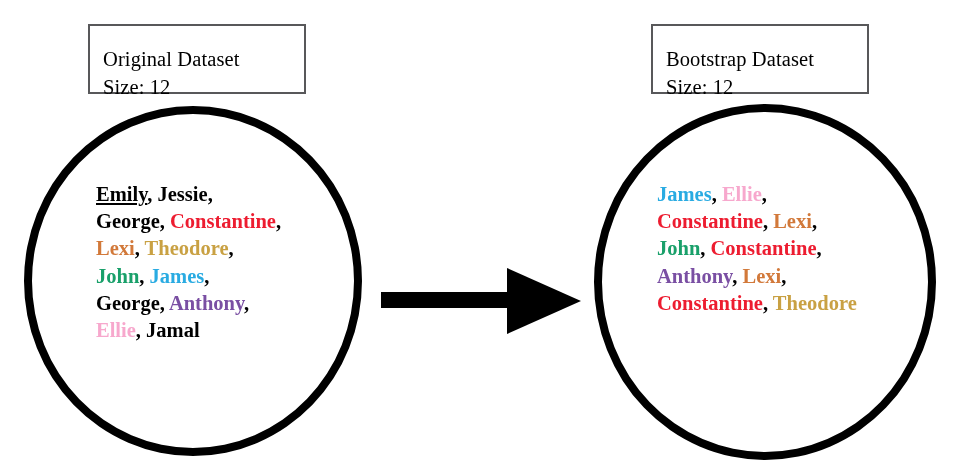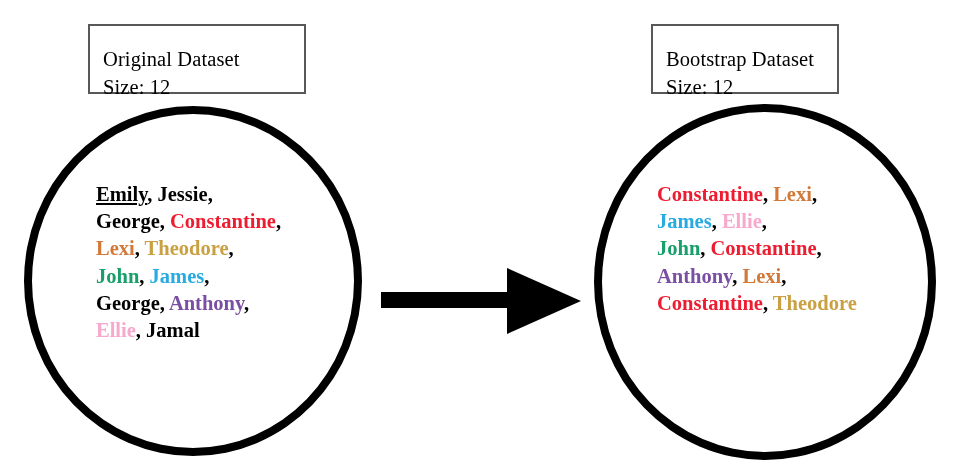--- a/index.html
+++ b/index.html
@@ -33,7 +33,7 @@
     letter-spacing: 0.1px;
   }
   #box-original { left: 88px;  top: 24px; width: 218px; height: 70px; }
-  #box-bootstrap { left: 651px; top: 24px; width: 188px; height: 70px; }
+  #box-bootstrap { left: 651px; top: 24px; width: 218px; height: 70px; }
 
   
   .circle {

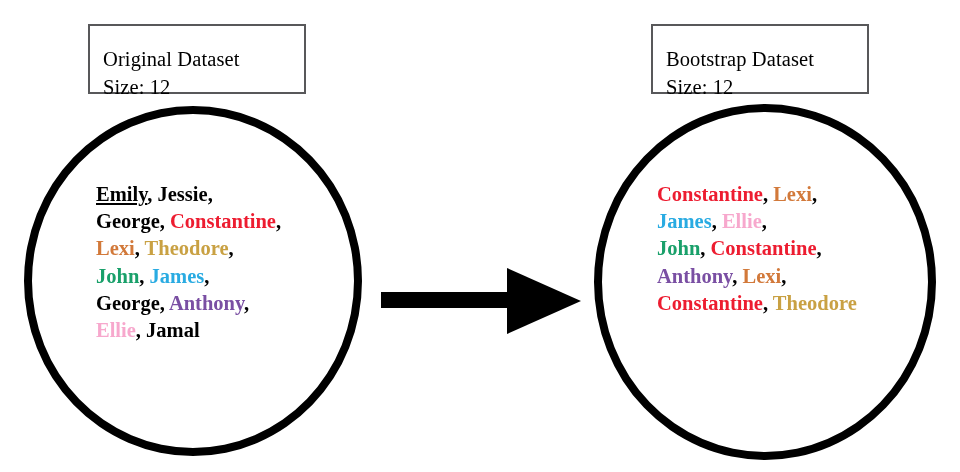--- a/index.html
+++ b/index.html
@@ -99,8 +99,8 @@
       <span class="row"><span class="nm" style="color: rgb(247, 168, 205);">Ellie</span><span class="sep">, </span><span class="nm" style="color: rgb(0, 0, 0);">Jamal</span></span>
     </div>
   <div class="names" id="names-bootstrap">
+      <span class="row"><span class="nm" style="color: rgb(41, 171, 226);">James</span><span class="sep">, </span><span class="nm" style="color: rgb(247, 168, 205);">Ellie</span><span class="sep">, </span></span>
       <span class="row"><span class="nm" style="color: rgb(237, 28, 48);">Constantine</span><span class="sep">, </span><span class="nm" style="color: rgb(210, 121, 58);">Lexi</span><span class="sep">, </span></span>
-      <span class="row"><span class="nm" style="color: rgb(41, 171, 226);">James</span><span class="sep">, </span><span class="nm" style="color: rgb(247, 168, 205);">Ellie</span><span class="sep">, </span></span>
       <span class="row"><span class="nm" style="color: rgb(25, 160, 106);">John</span><span class="sep">, </span><span class="nm" style="color: rgb(237, 28, 48);">Constantine</span><span class="sep">, </span></span>
       <span class="row"><span class="nm" style="color: rgb(122, 79, 163);">Anthony</span><span class="sep">, </span><span class="nm" style="color: rgb(210, 121, 58);">Lexi</span><span class="sep">, </span></span>
       <span class="row"><span class="nm" style="color: rgb(237, 28, 48);">Constantine</span><span class="sep">, </span><span class="nm" style="color: rgb(201, 161, 67);">Theodore</span></span>

